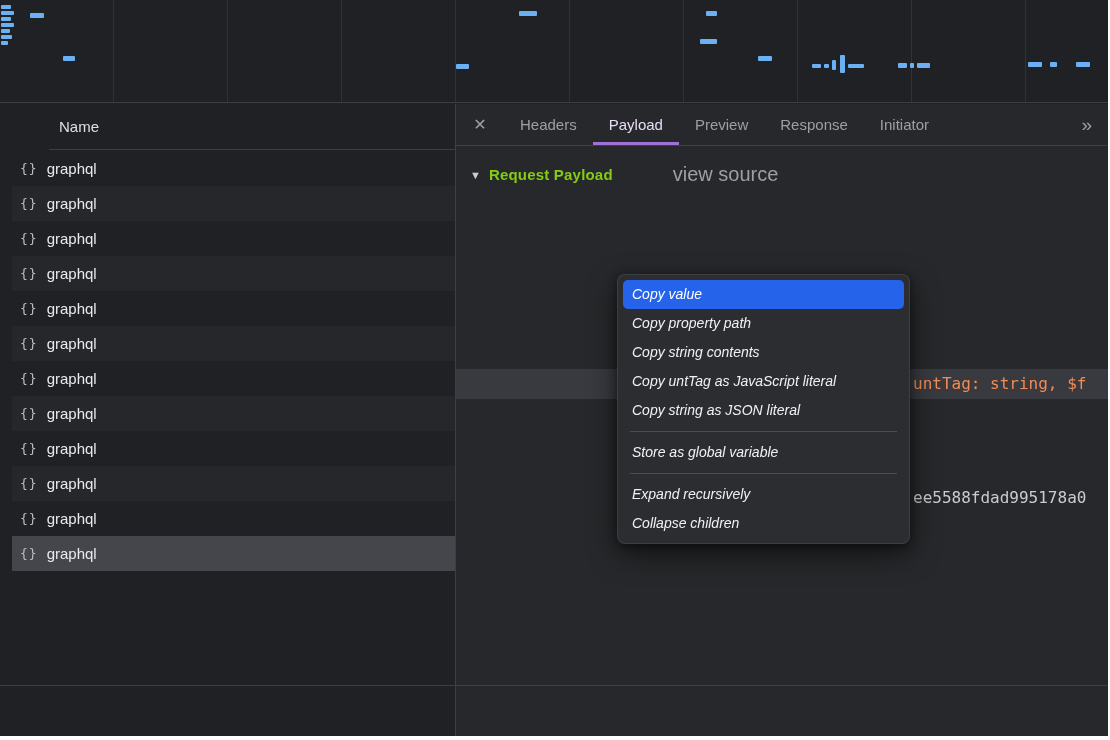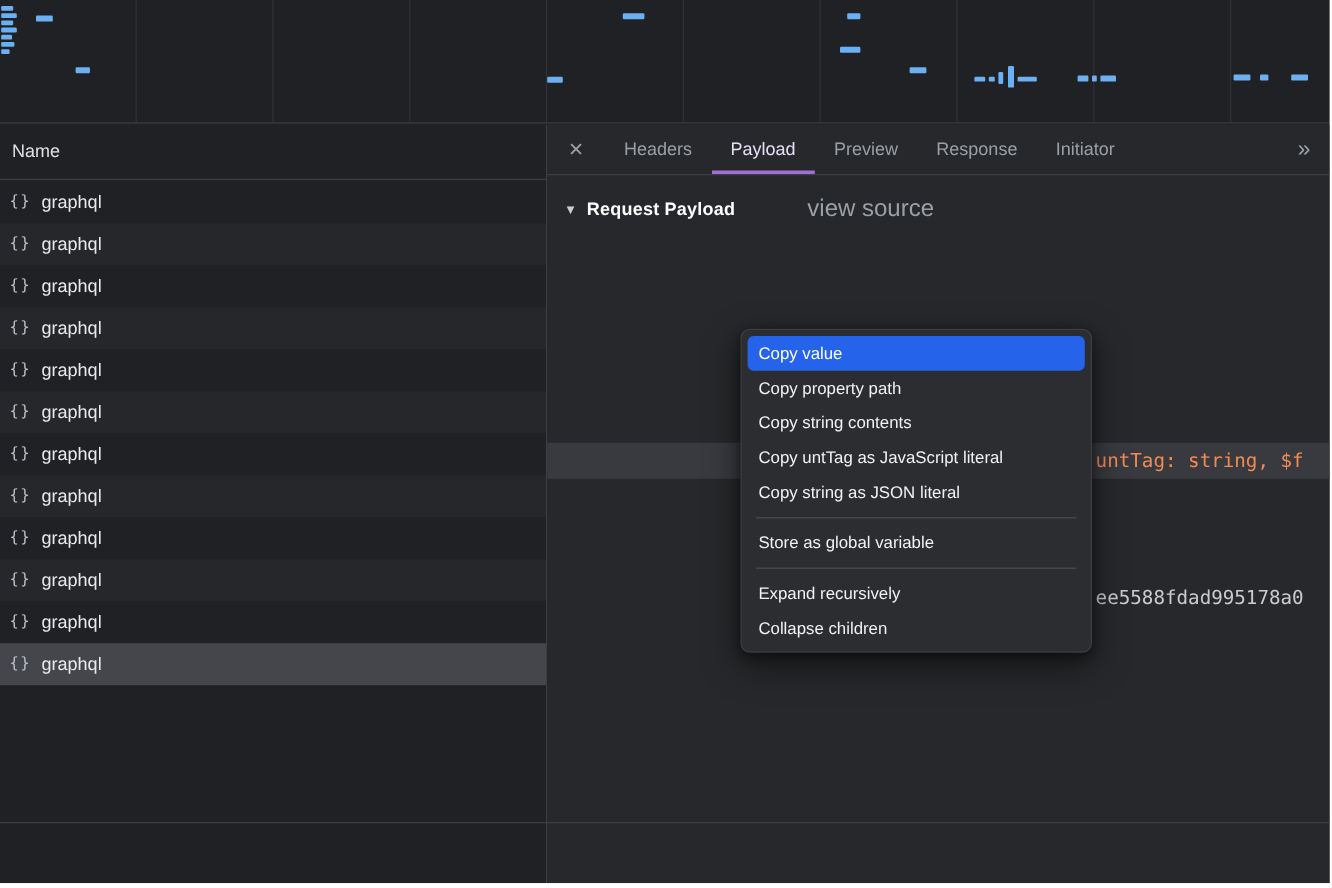--- a/index.html
+++ b/index.html
@@ -14,7 +14,7 @@
   .ovbar { position:absolute; background:var(--bar); border-radius:1px; }
 
   
-  .left-panel { position:absolute; top:104px; left:0; width:455px; bottom:0; }
+  .left-panel { position:absolute; top:104px; left:12px; width:455px; bottom:0;padding-left:37px; }
   .name-header { height:46px; border-bottom:1px solid var(--border); display:flex; align-items:center; padding-left:10px; font-size:15px; color:#dde0e3; }
   .request-list { position:absolute; top:47px; left:0; right:0; }
   .req-row { height:35px; display:flex; align-items:center; padding-left:8px; gap:9px; font-size:15px; cursor:default; }

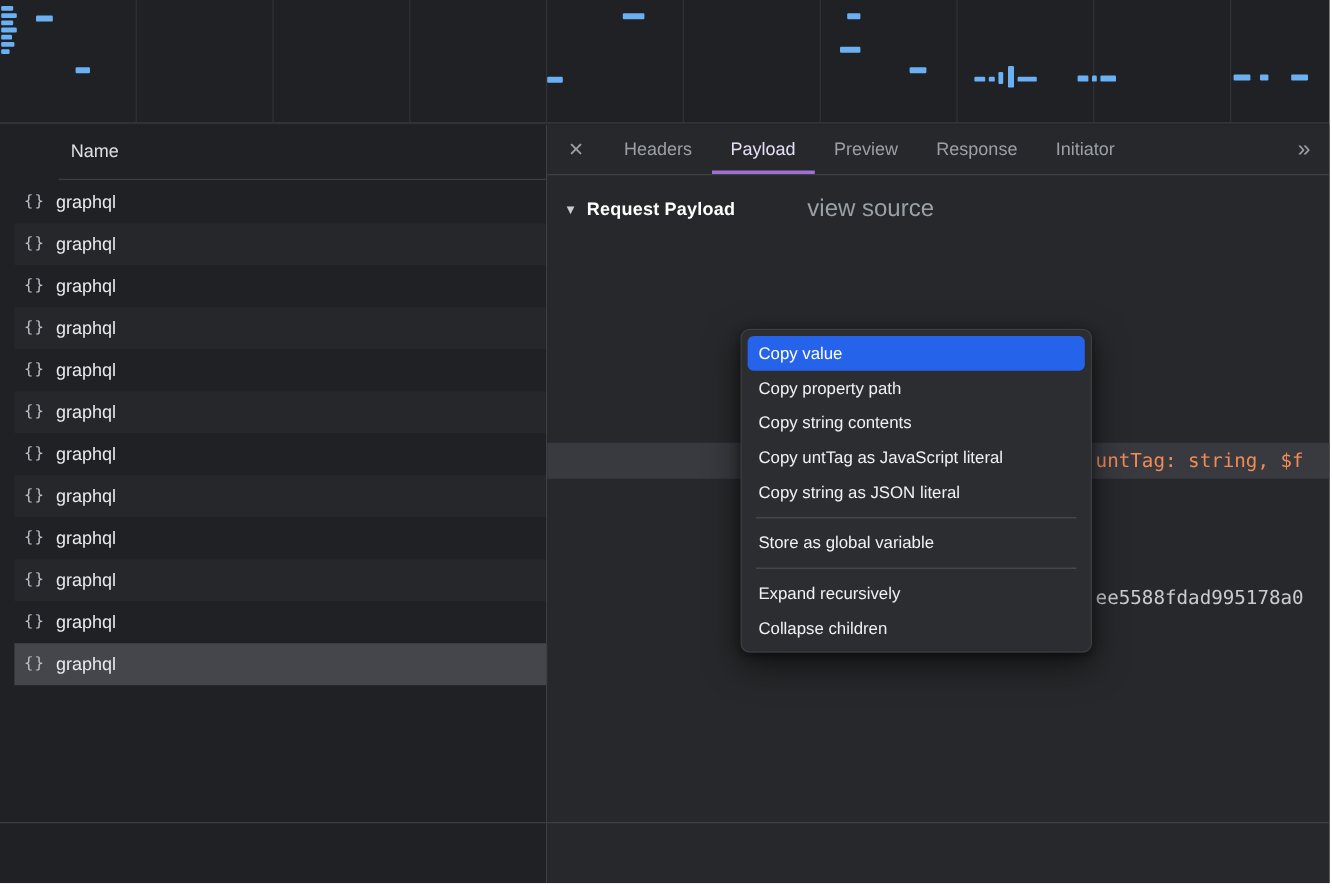--- a/index.html
+++ b/index.html
@@ -37,7 +37,7 @@
   .section-head { display:flex; align-items:center; margin:17px 0 0 14px; gap:8px; }
   .caret { color:#9aa0a6; font-size:10px; }
   .section-head .caret { color:#c9ccd0; font-size:11px; }
-  .sect-title { font-weight:bold; font-size:15px; letter-spacing:0.2px; color:#ffffff; }
+  .sect-title { font-weight:bold; font-size:15px; letter-spacing:0.2px; color:#84cc16; }
   .view-source { margin-left:52px; color:var(--muted); font-size:20px; cursor:pointer; }
 
   .tree { position:relative; margin-top:9px; font-family:"DejaVu Sans Mono", monospace; font-size:16px; white-space:pre; }

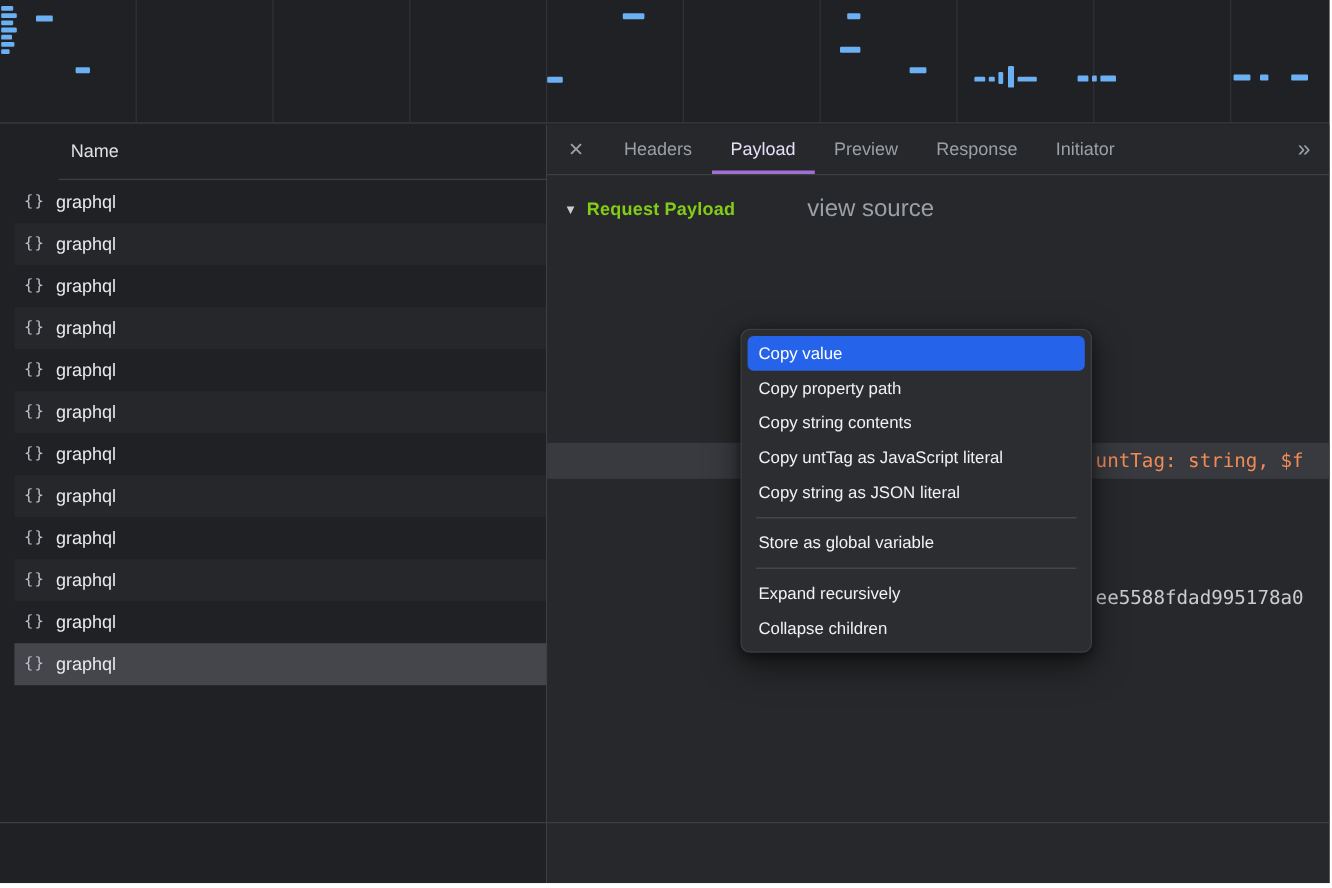--- a/index.html
+++ b/index.html
@@ -53,7 +53,7 @@
   
   .context-menu { position:absolute; left:617px; top:274px; width:293px; background:var(--menuBg);
     border:1px solid rgba(255,255,255,0.09); border-radius:8px; padding:5px 0;
-    box-shadow:0 10px 28px rgba(0,0,0,0.55), 0 2px 8px rgba(0,0,0,0.4); font-size:14px; z-index:10; }
+    box-shadow:0 10px 28px rgba(0,0,0,0.55), 0 2px 8px rgba(0,0,0,0.4); font-size:14px; z-index:10;font-style:italic; }
   .menu-item { height:29px; line-height:29px; padding:0 14px; color:#f0f1f2; cursor:default; white-space:nowrap; }
   .menu-item.hl { background:var(--hl); margin:0 5px; padding:0 9px; border-radius:5px; color:#ffffff; }
   .menu-sep { height:1px; background:#4c4d52; margin:6px 12px; }

